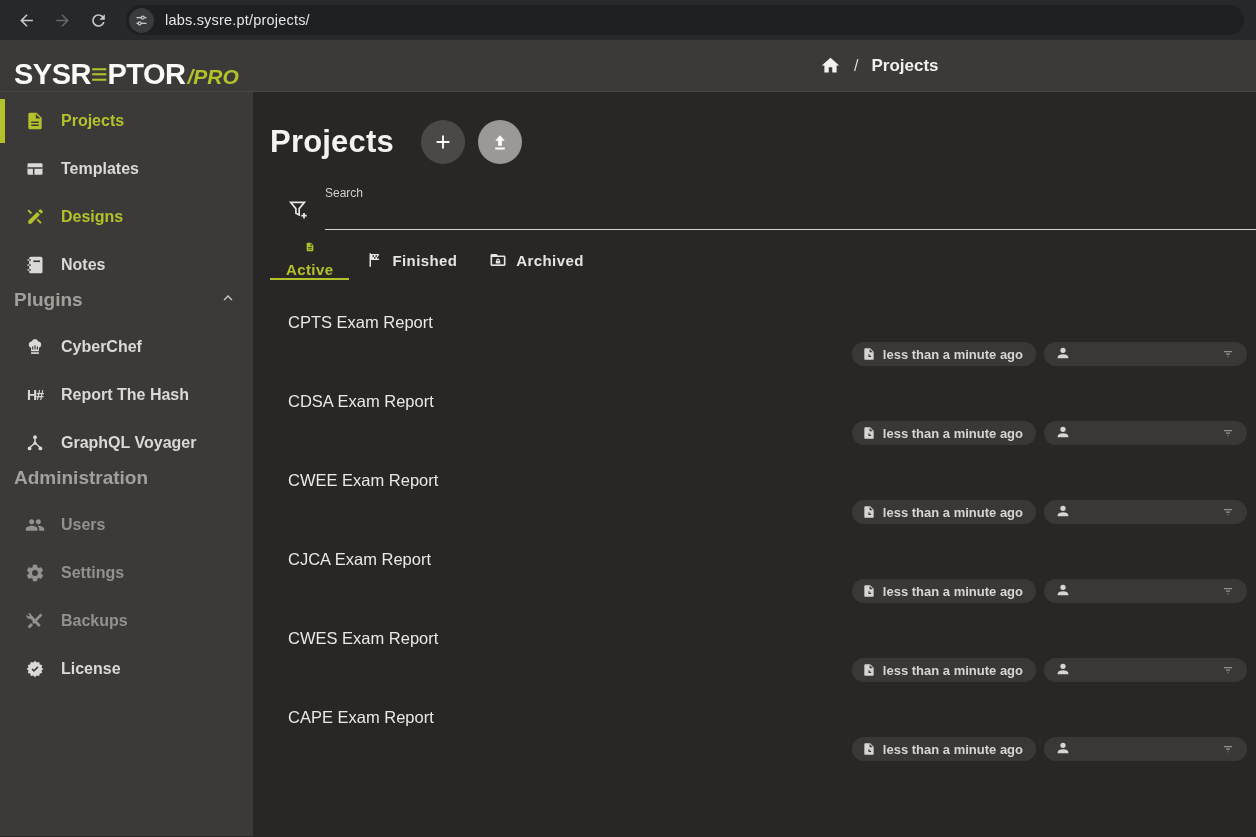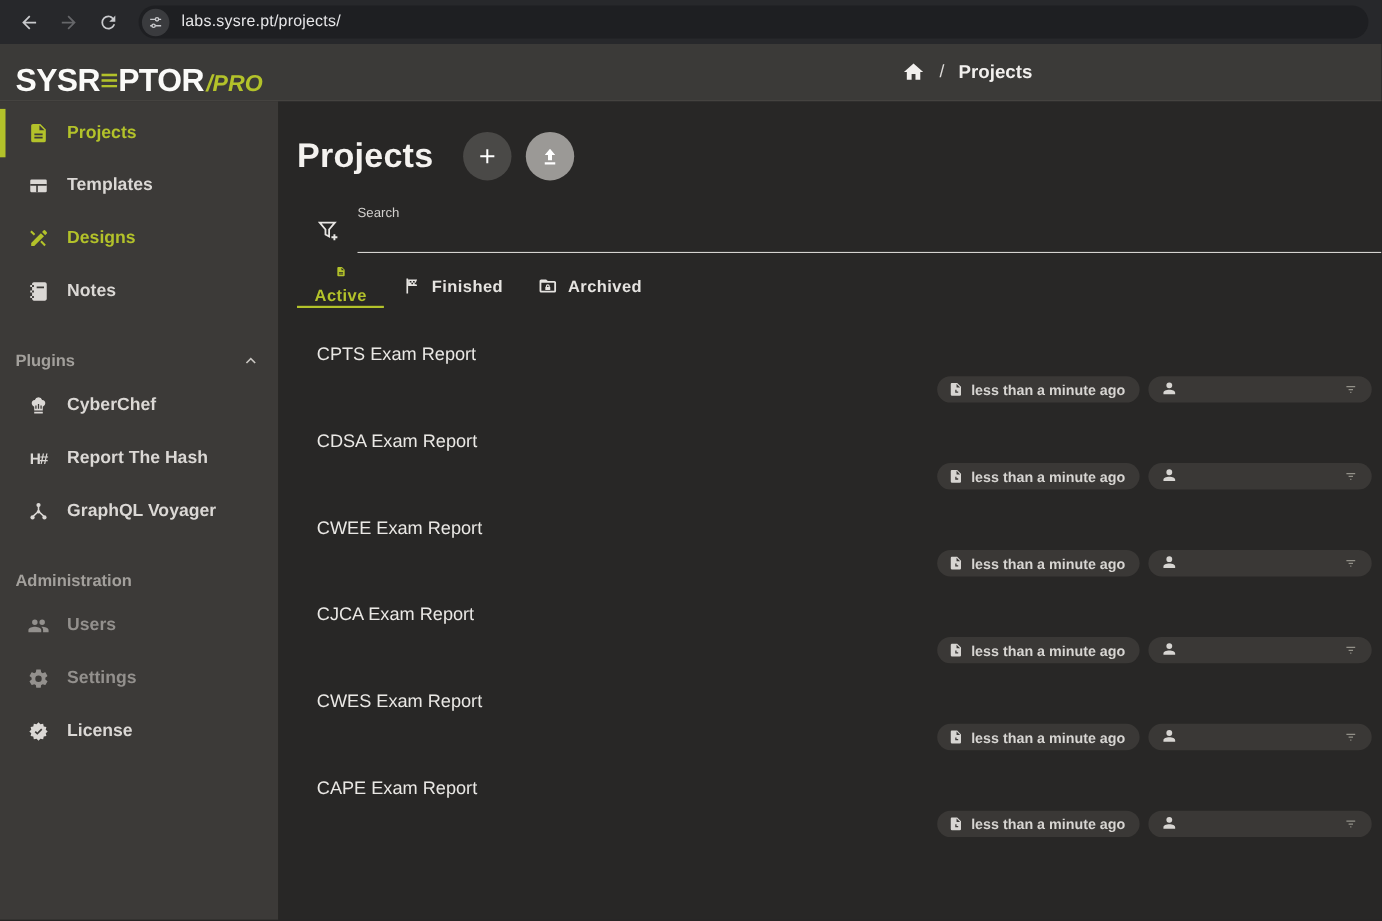--- a/index.html
+++ b/index.html
@@ -45,8 +45,8 @@
   .nav-item.active::before { content:""; position:absolute; left:0; top:2px; bottom:2px; width:5px; background:var(--accent); }
   .nav-item.green { color:var(--accent); }
   .nav-item.dim { color:#93908d; }
-  .section-label { margin-top:22px; height:34px; display:flex; align-items:center; padding:0 16px 0 14px;
-    color:#a3a09c; font-size:15px; font-weight:600; }
+  .section-label { height:34px; display:flex; padding:0 16px 0 14px;
+    color:#a3a09c; font-size:19px; font-weight:600; }
   .section-label .grow { flex:1; }
   .section-label svg { width:18px; height:18px; color:#c9c6c2; }
   .hash-ic { font-size:14px; font-weight:800; letter-spacing:-1px; color:currentColor; }

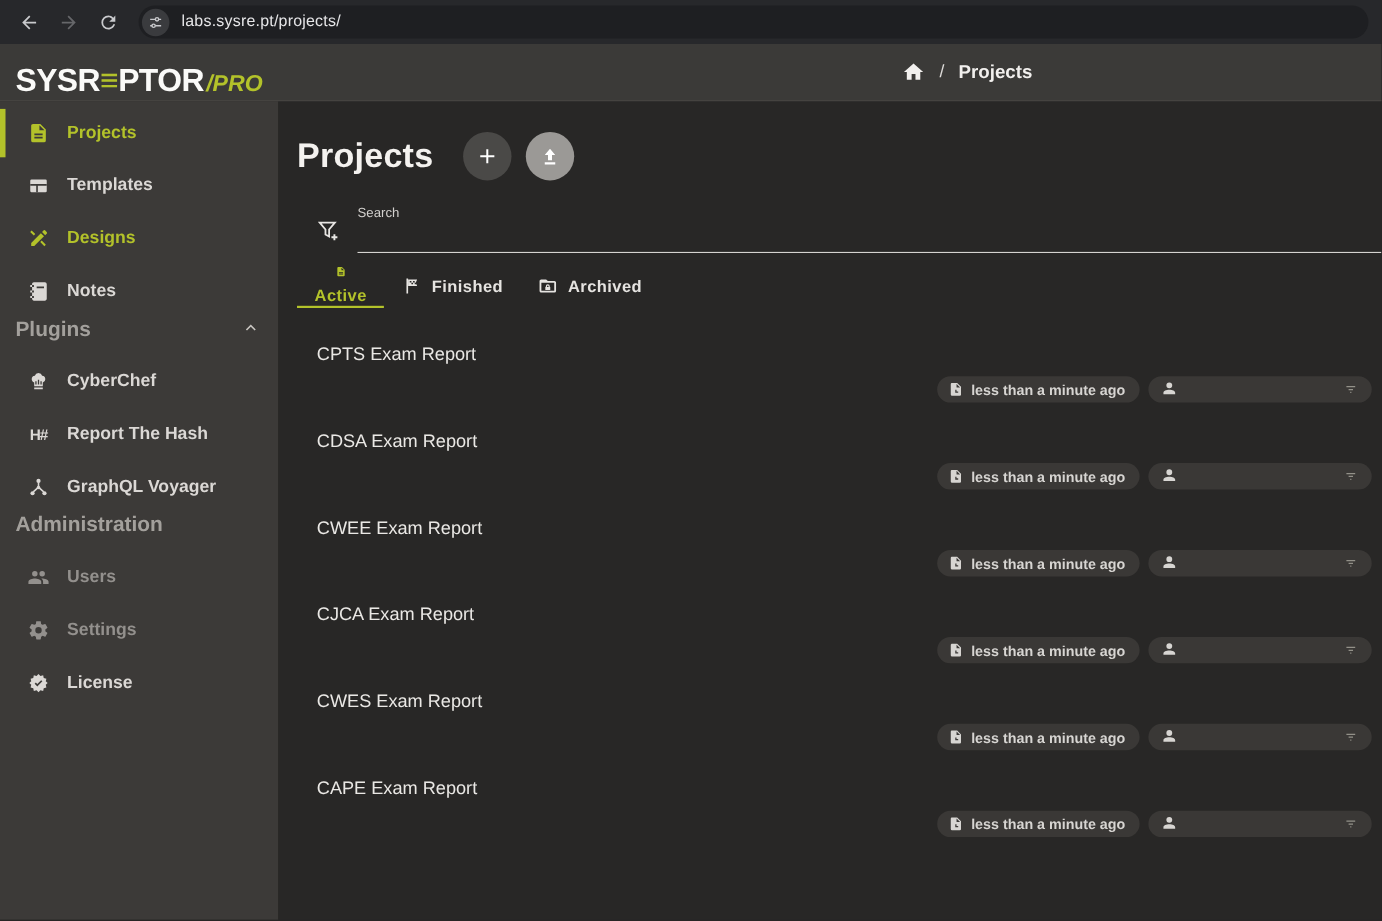--- a/index.html
+++ b/index.html
@@ -233,6 +233,15 @@
       </span>
       <span>Settings</span>
     </div>
+    <div class="nav-item dim">
+      <span class="ic">
+        <svg viewBox="0 0 24 24" fill="currentColor">
+            <path d="M7.9 5.2A3.2 3.2 0 0 0 3.6 3l2.2 2.2-1.6 1.6L2 4.6a3.2 3.2 0 0 0 4.3 4.3l10.2 10.2 2.3-2.3z"></path>
+            <path d="M20.9 5.4L18.6 3.1 8.3 13.4l2.3 2.3zM3.1 18.6L5.4 20.9l4.2-4.2-2.3-2.3z"></path>
+          </svg>
+      </span>
+      <span>Backups</span>
+    </div>
     <div class="nav-item">
       <span class="ic">
         <svg viewBox="0 0 24 24" fill="currentColor">

